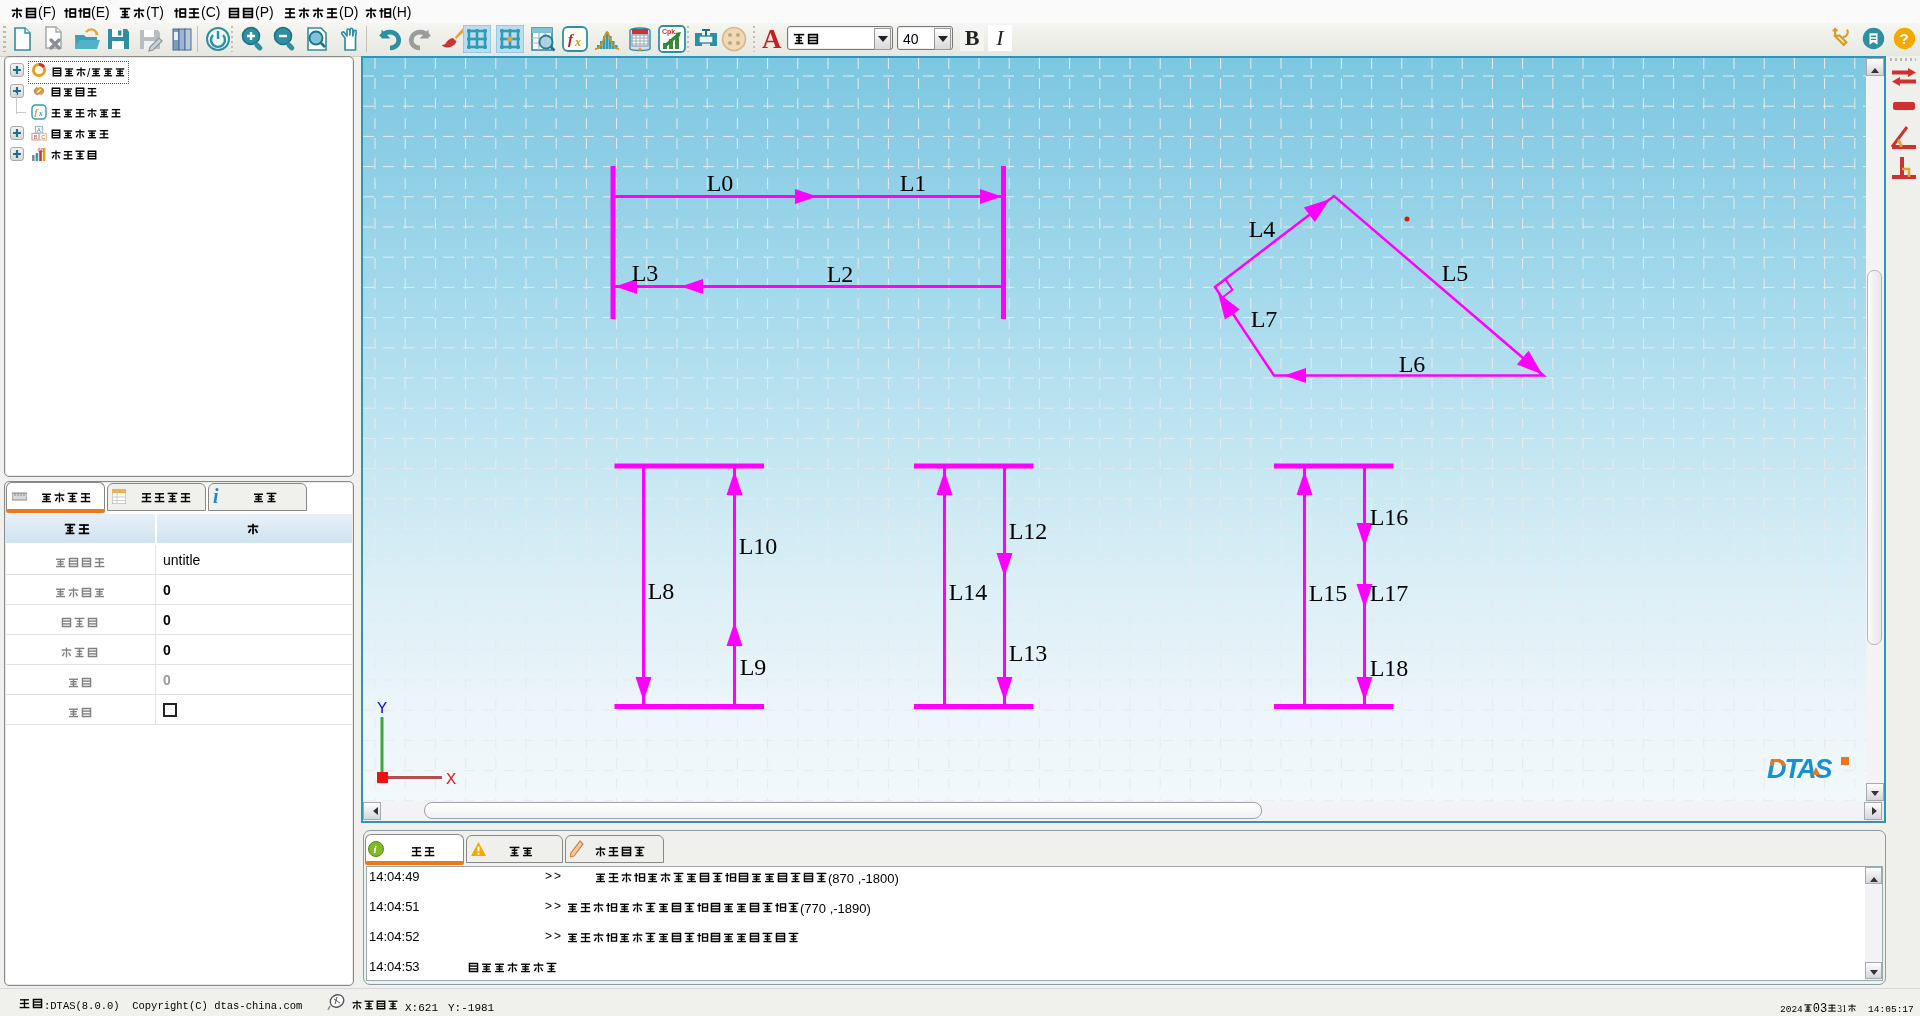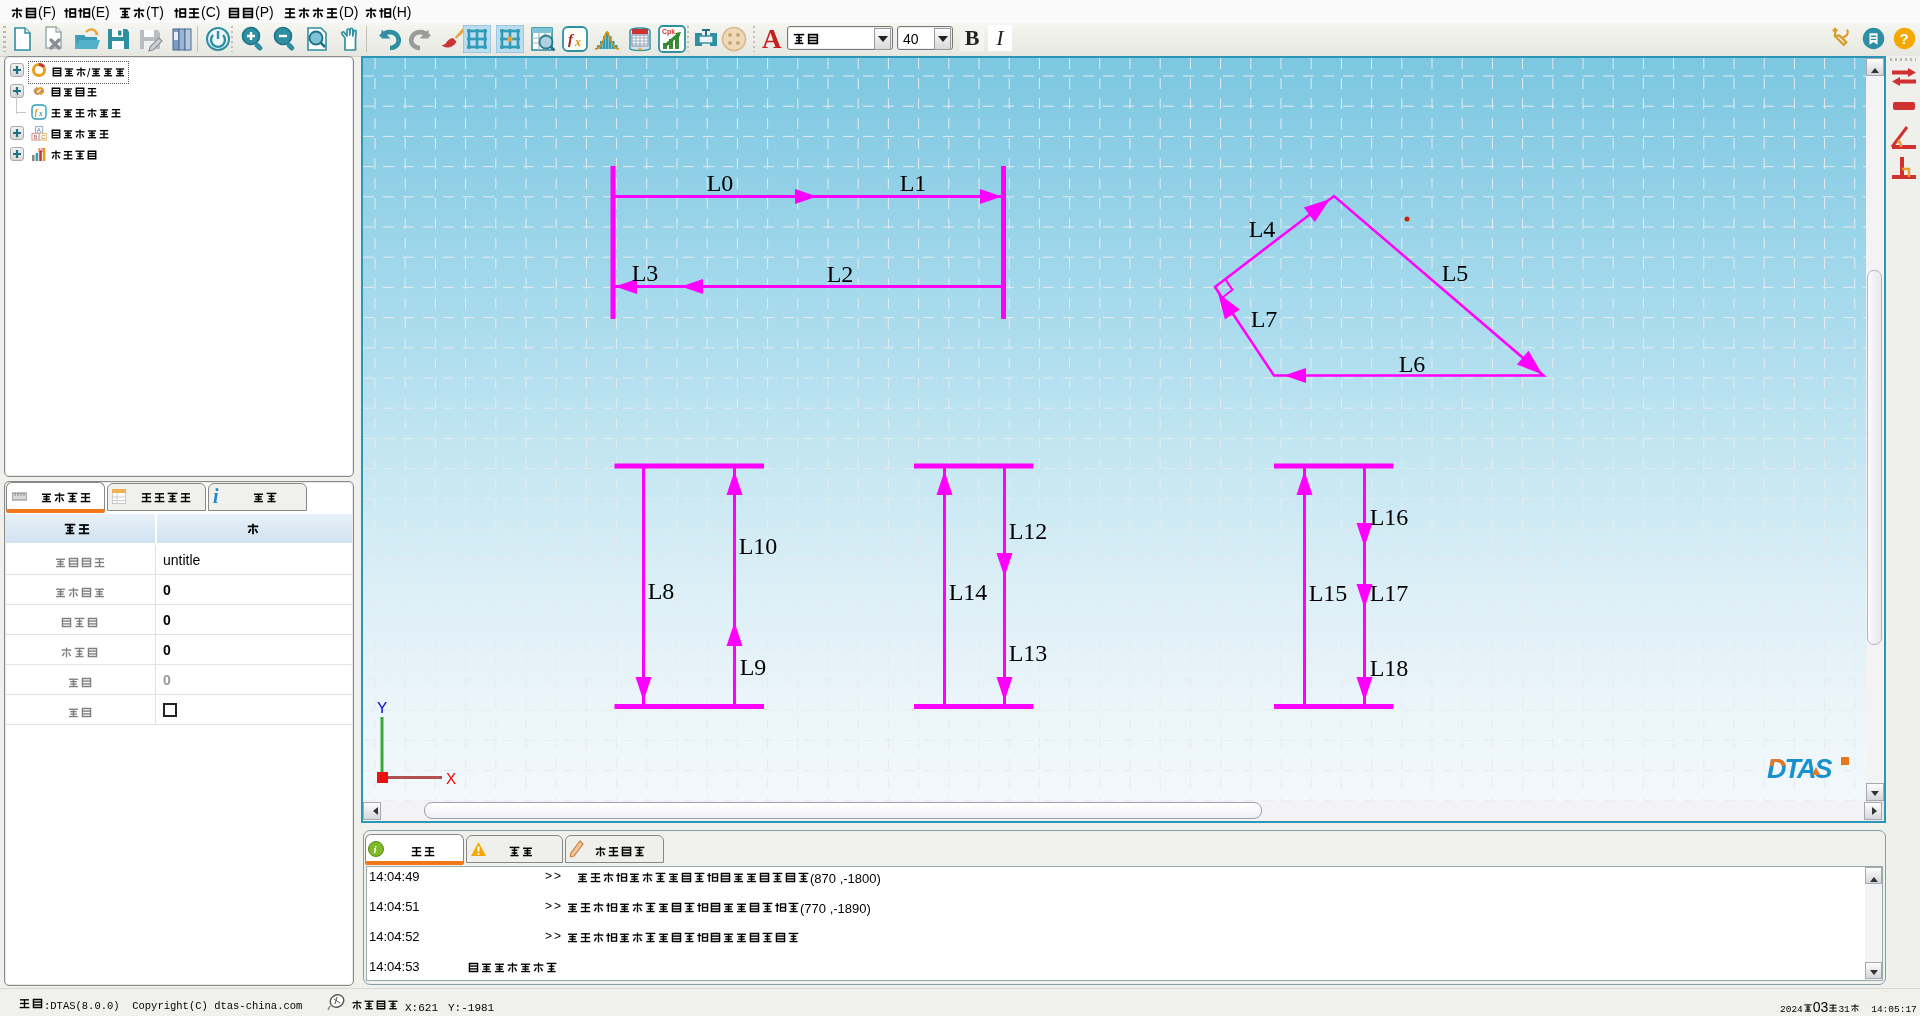--- a/index.html
+++ b/index.html
@@ -838,7 +838,7 @@
 <div class="ab" style="left:366px;top:866px;width:1517px;height:115px;background:#fff;border:1px solid #9aa;"></div>
 <div class="ab tt" style="left:369px;top:869px">14:04:49</div>
 <div class="ab" style="left:545px;top:869px;font-size:12px;letter-spacing:2px">&gt;&gt;</div>
-<div class="ab" style="left:576px;top:869px;white-space:nowrap"><svg style="display:inline-block;vertical-align:-0.08em" width="13.0" height="13.0" viewBox="0 0 16 16" fill="none" stroke="#000" stroke-width="1.70">
+<div class="ab" style="left:594px;top:869px;white-space:nowrap"><svg style="display:inline-block;vertical-align:-0.08em" width="13.0" height="13.0" viewBox="0 0 16 16" fill="none" stroke="#000" stroke-width="1.70">
       <path d="M2.5 4H13.5"></path>
       <path d="M4 7H12"></path>
       <path d="M4 10H12"></path>

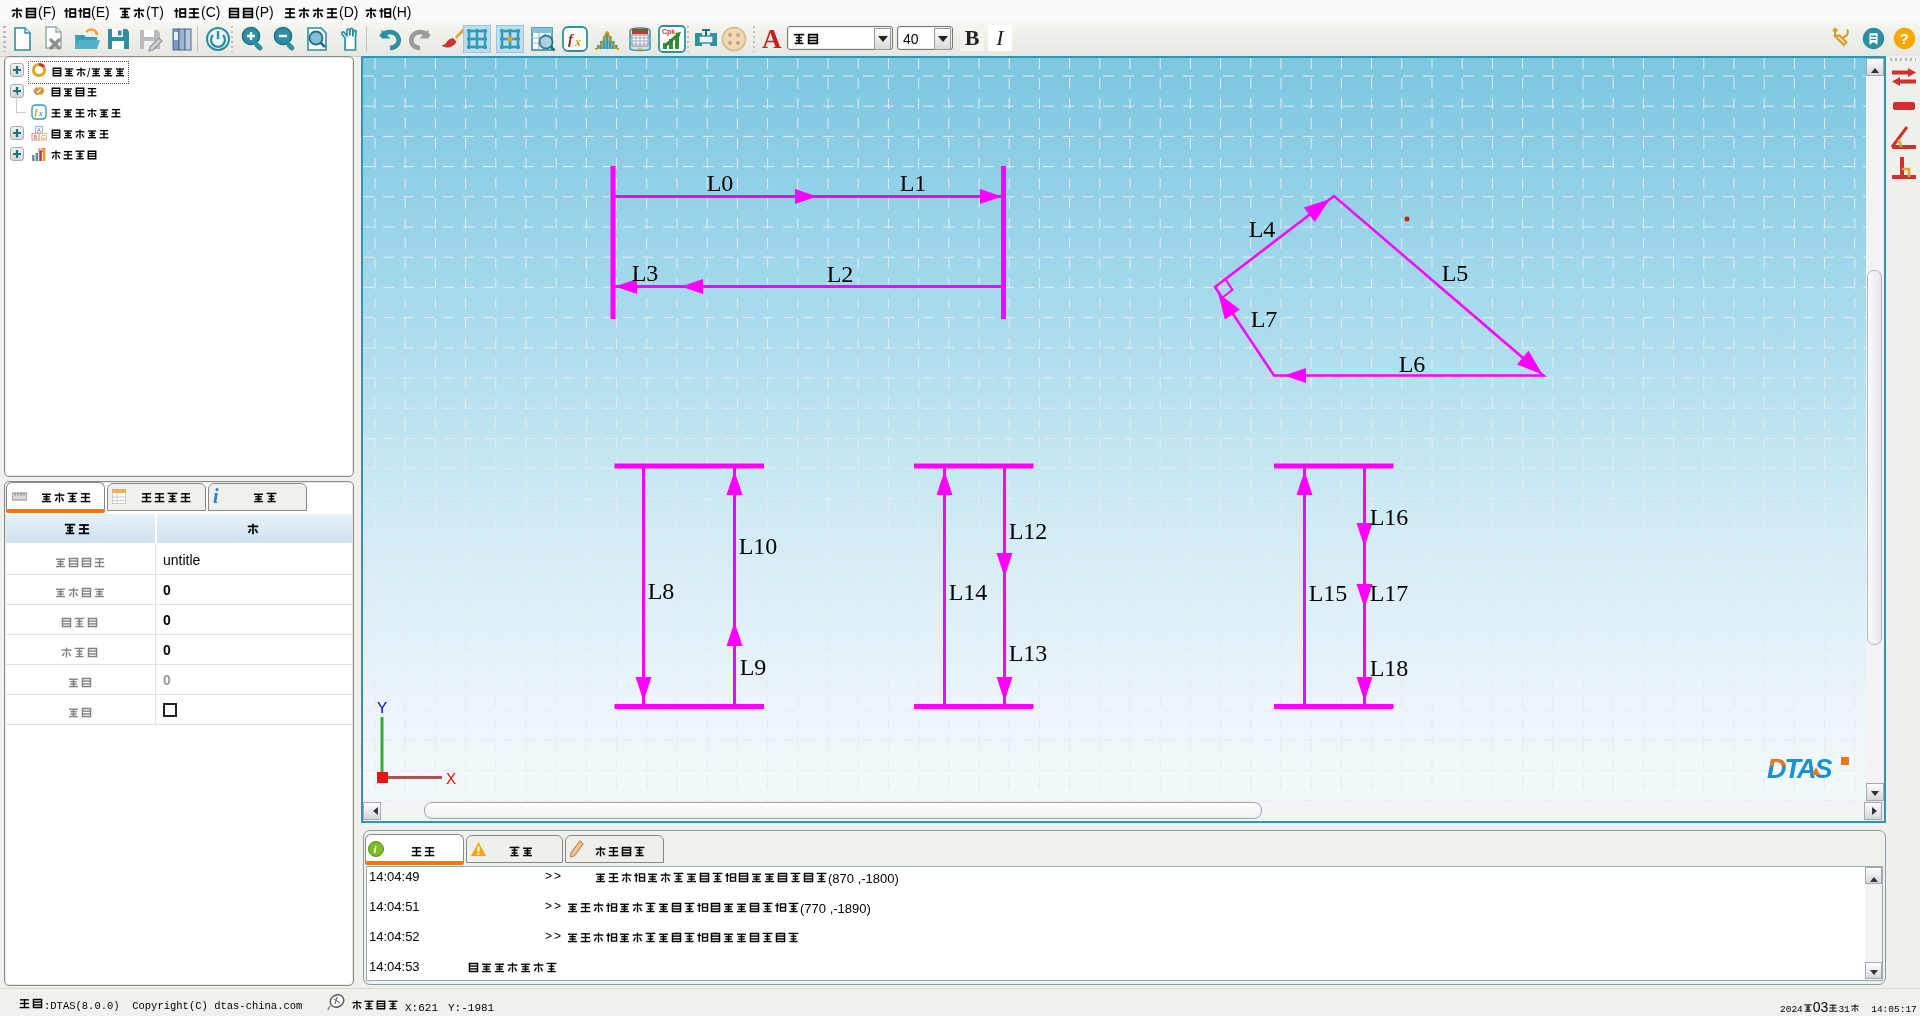--- a/index.html
+++ b/index.html
@@ -1224,7 +1224,7 @@
       <path d="M3 13H13"></path>
       <path d="M4.5 6.5H11.5"></path>
       <path d="M4.5 9.8H11.5"></path>
-    </svg><span style="font-family:Liberation Sans, sans-serif;font-size:14px;color:#000">03</span><svg style="display:inline-block;vertical-align:-0.08em" width="10.0" height="10.0" viewBox="0 0 16 16" fill="none" stroke="#000" stroke-width="1.60">
+    </svg><span style="font-family:Liberation Mono, monospace;font-size:12px;color:#000">03</span><svg style="display:inline-block;vertical-align:-0.08em" width="10.0" height="10.0" viewBox="0 0 16 16" fill="none" stroke="#000" stroke-width="1.60">
       <path d="M2.5 3.5H13.5"></path>
       <path d="M2.5 8H13.5"></path>
       <path d="M2 13H14"></path>

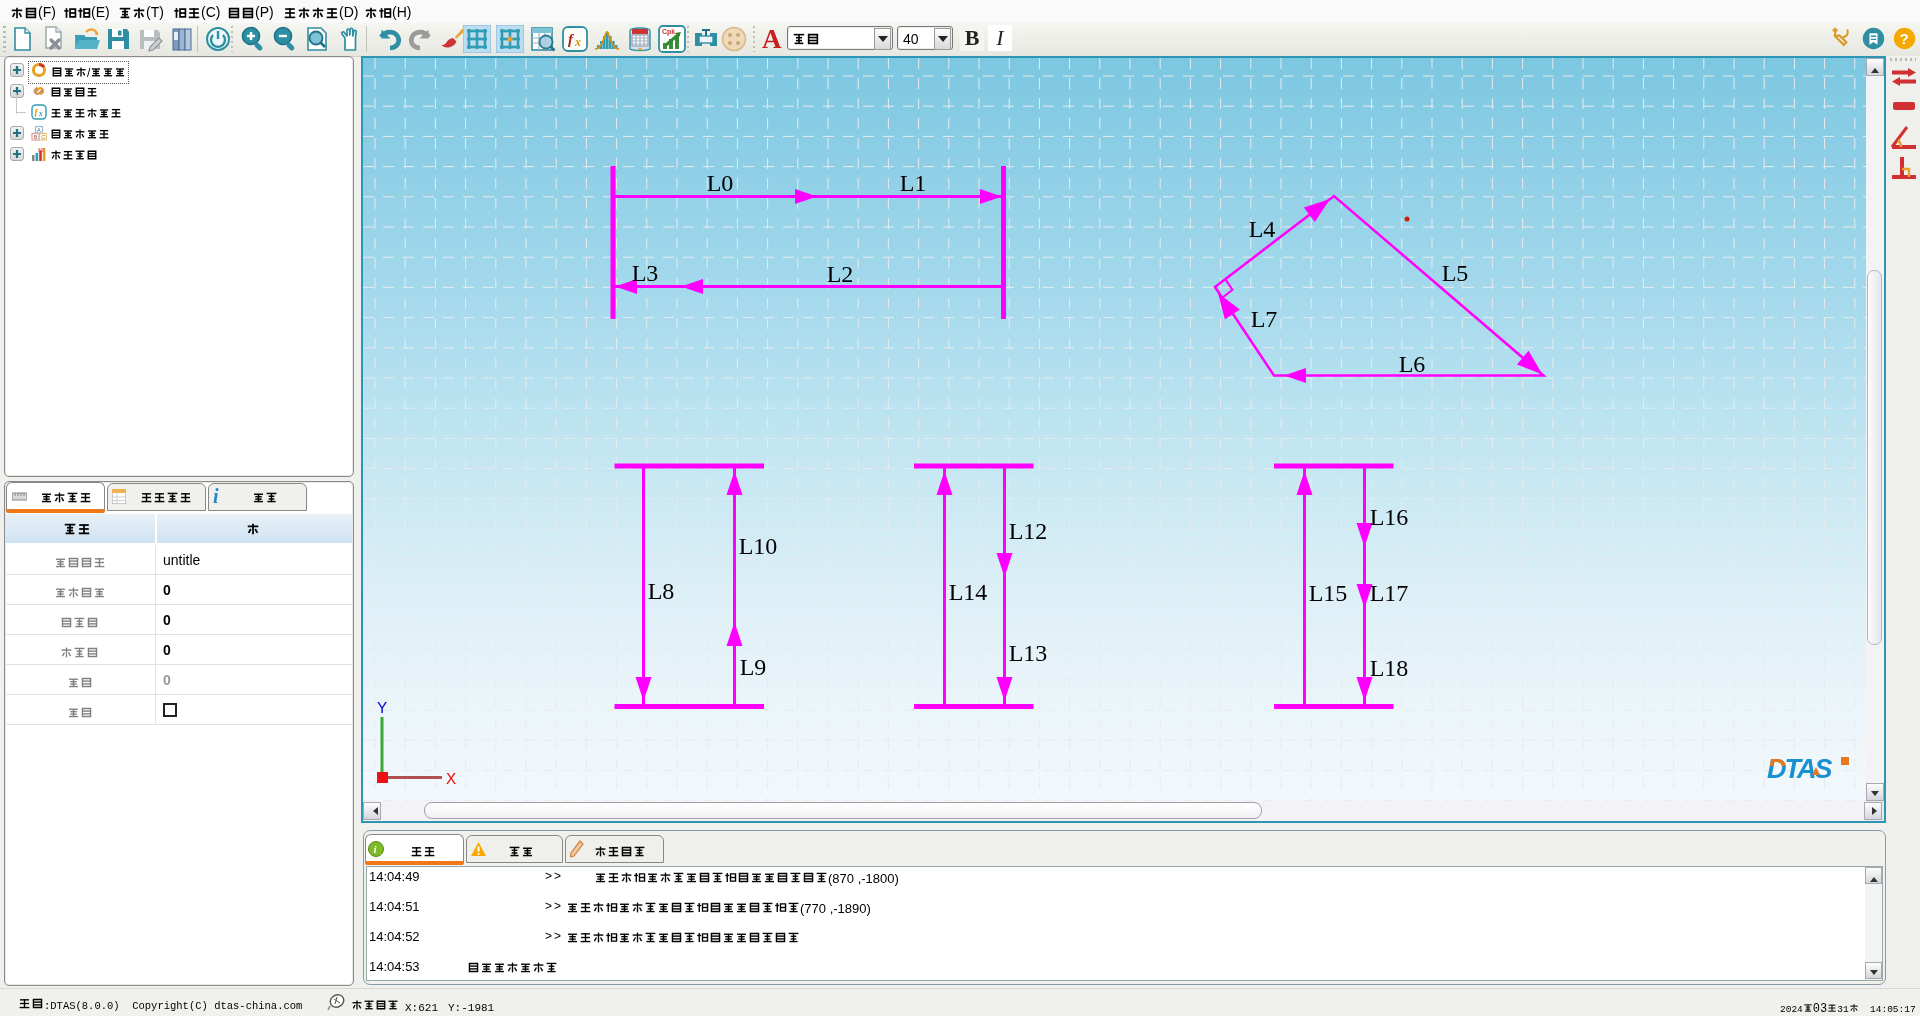--- a/index.html
+++ b/index.html
@@ -1229,7 +1229,7 @@
       <path d="M2.5 8H13.5"></path>
       <path d="M2 13H14"></path>
       <path d="M8 2.5V13"></path>
-    </svg><span style="font-family:Liberation Mono, monospace;font-size:9.5px;color:#000">31</span><svg style="display:inline-block;vertical-align:-0.08em" width="10.0" height="10.0" viewBox="0 0 16 16" fill="none" stroke="#000" stroke-width="1.60">
+    </svg><span style="font-family:Liberation Serif, serif;font-size:9.5px;color:#000">31</span><svg style="display:inline-block;vertical-align:-0.08em" width="10.0" height="10.0" viewBox="0 0 16 16" fill="none" stroke="#000" stroke-width="1.60">
       <path d="M8 2V14"></path>
       <path d="M2 5H14"></path>
       <path d="M5.5 8L3 12.5"></path>

